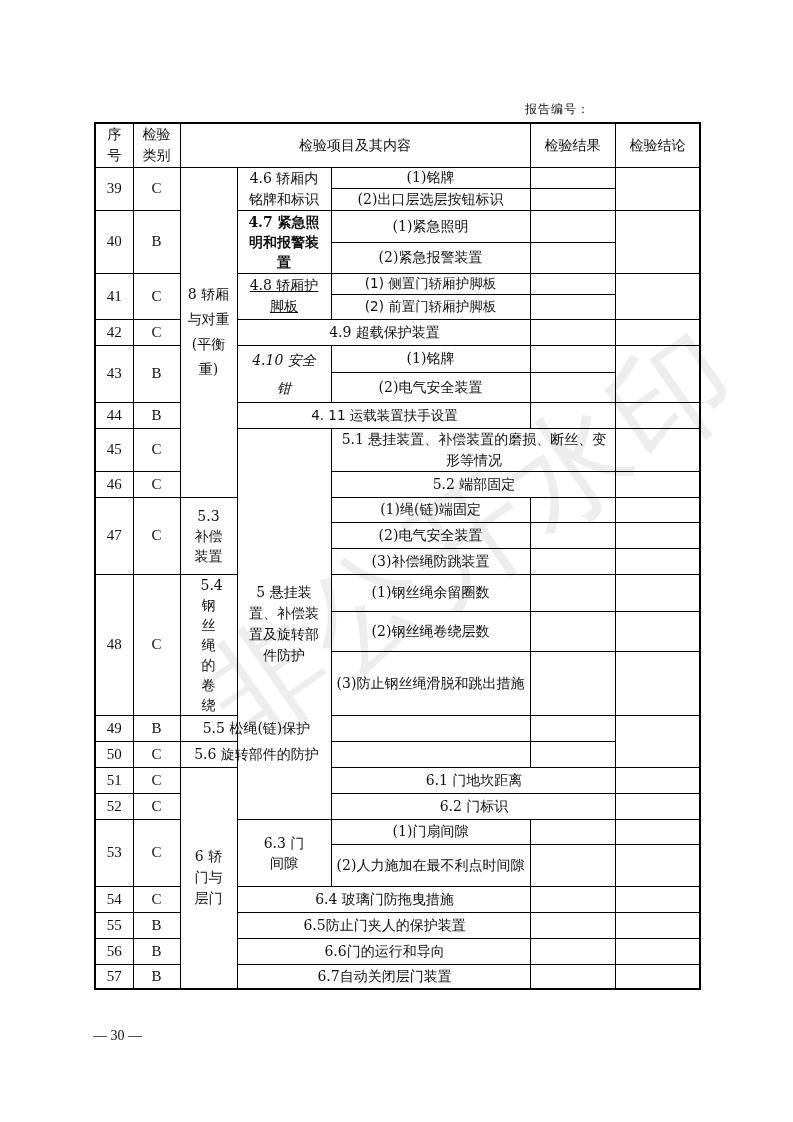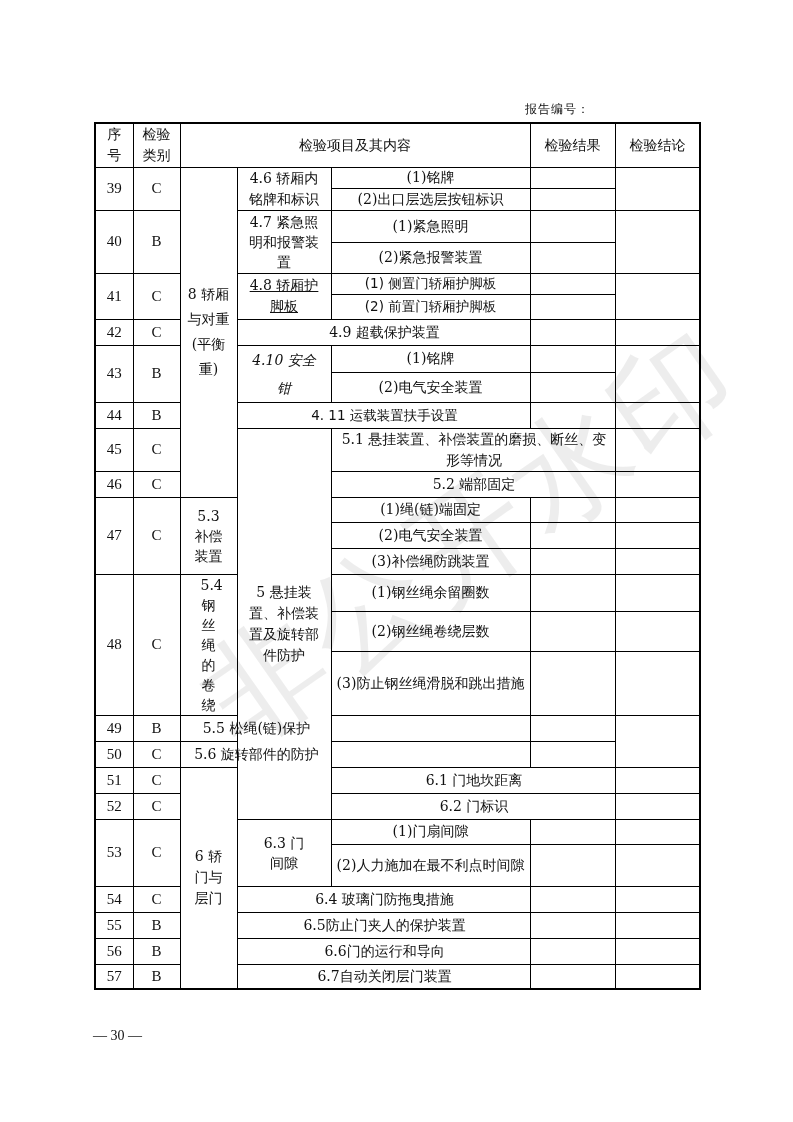--- a/index.html
+++ b/index.html
@@ -65,7 +65,7 @@
     <tr style="height:32px">
       <td rowspan="2" class="c num">40</td>
       <td rowspan="2" class="c num">B</td>
-      <td rowspan="2" class="c" style="padding:0 6px;line-height:20px;">4.7 紧急照明和报警装置</td>
+      <td rowspan="2" class="c" style="padding:0 6px;line-height:20px;font-weight:bold;">4.7 紧急照明和报警装置</td>
       <td class="l">(1)紧急照明</td>
       <td></td>
       <td rowspan="2"></td>

